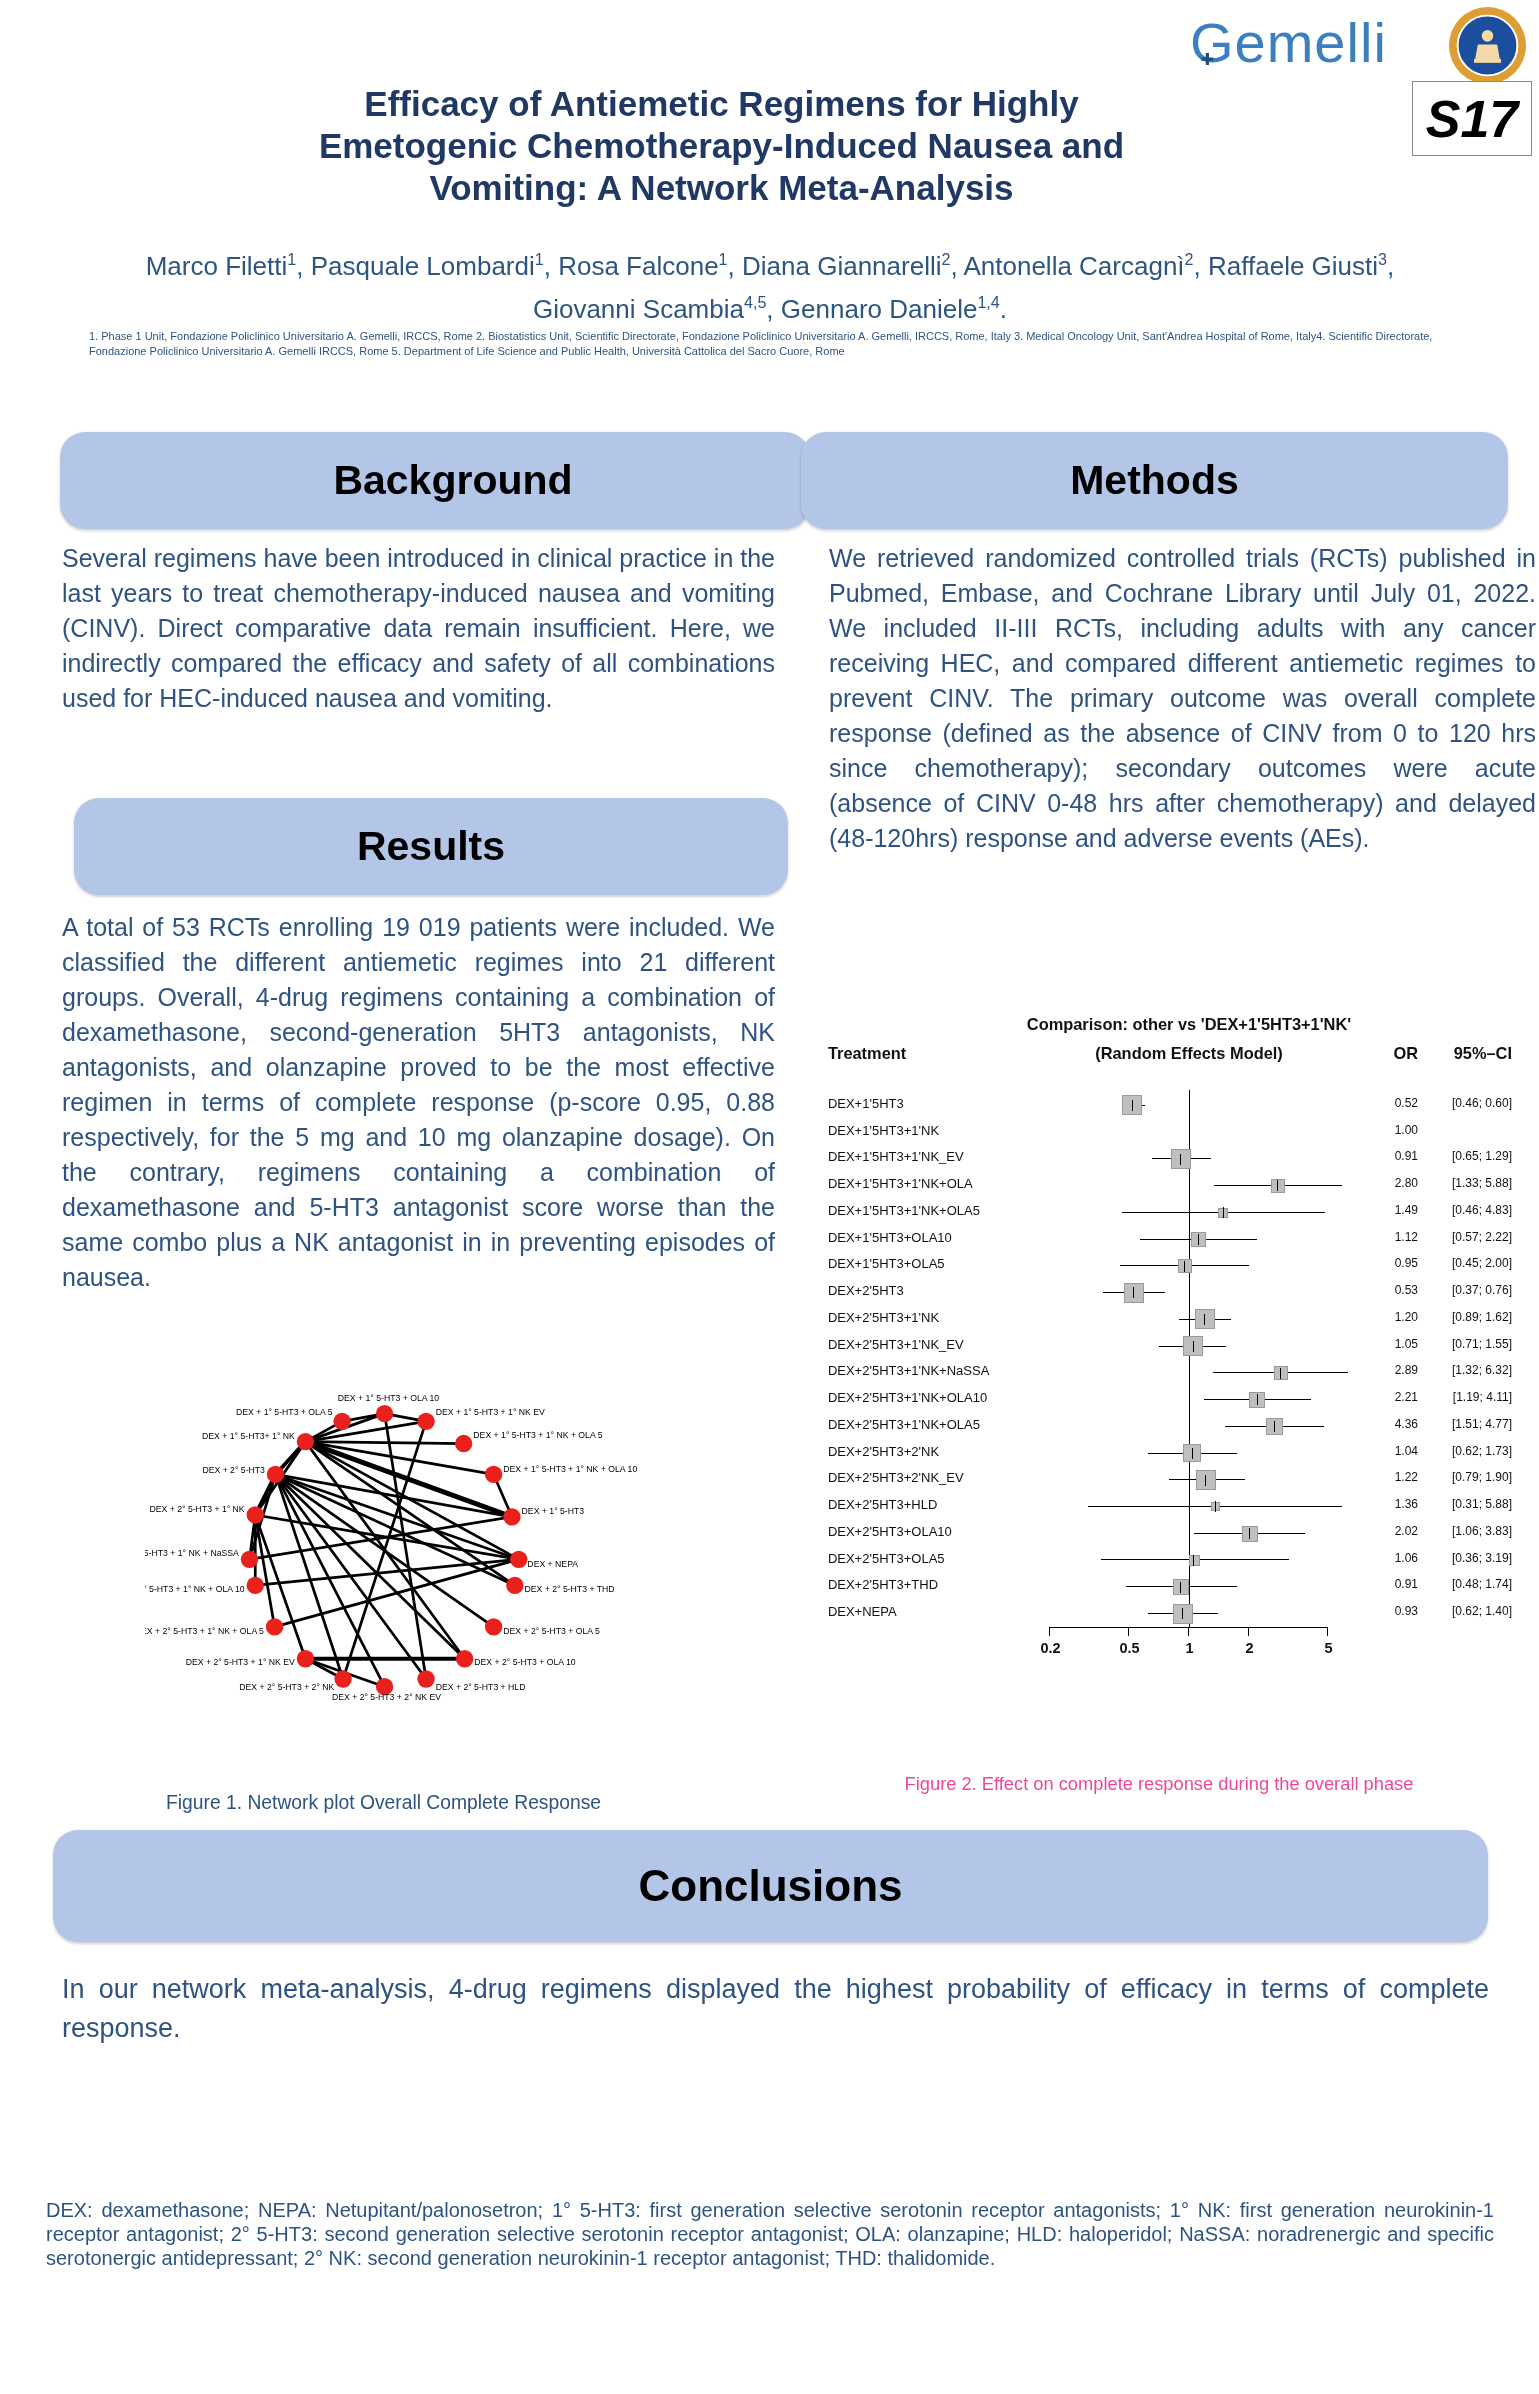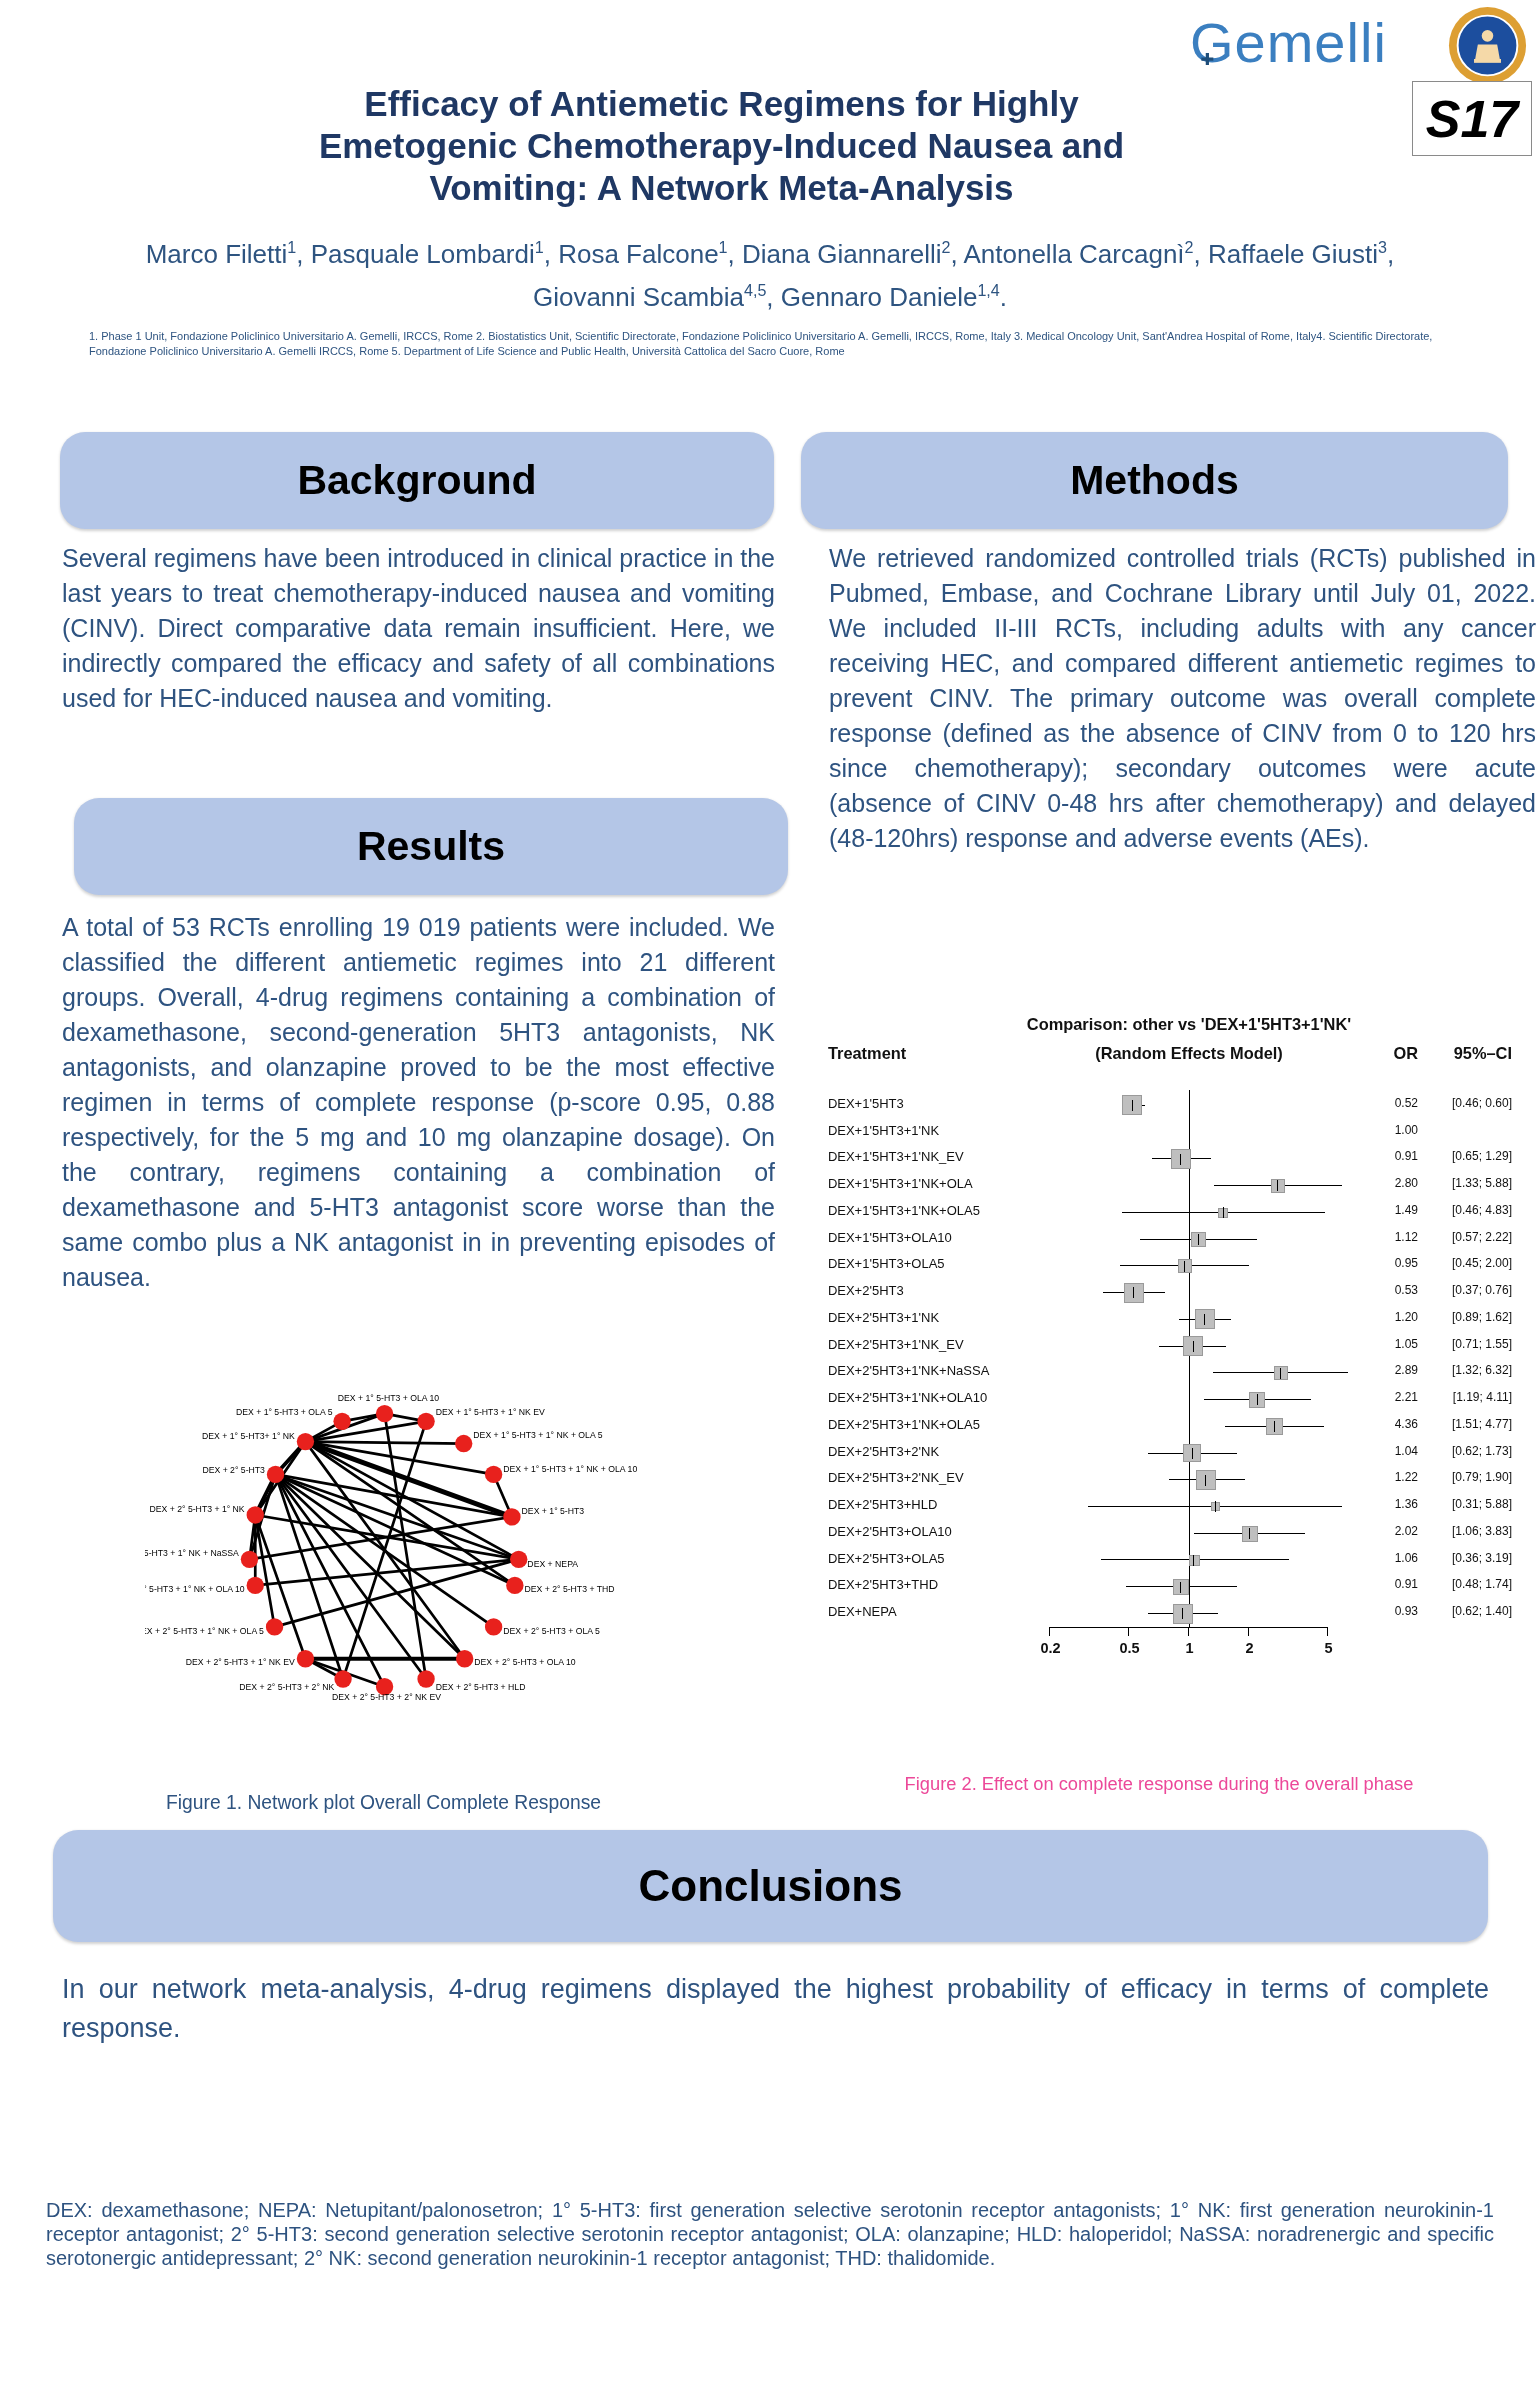--- a/index.html
+++ b/index.html
@@ -17,7 +17,7 @@
          font-size:52px;font-weight:bold;font-style:italic;color:#000;}
   #page-title{left:94px;top:83px;width:1255px;text-align:center;color:#1f3864;
               font-size:35px;font-weight:bold;line-height:42px;}
-  #authors{left:94px;top:229px;width:1352px;text-align:center;color:#2e5480;
+  #authors{left:94px;top:241px;width:1352px;text-align:center;color:#2e5480;
            font-size:26px;line-height:36px;}
   #authors sup{font-size:0.62em;}
   #affiliations{left:89px;top:329px;width:1363px;color:#2e5480;font-size:11px;line-height:14.5px;

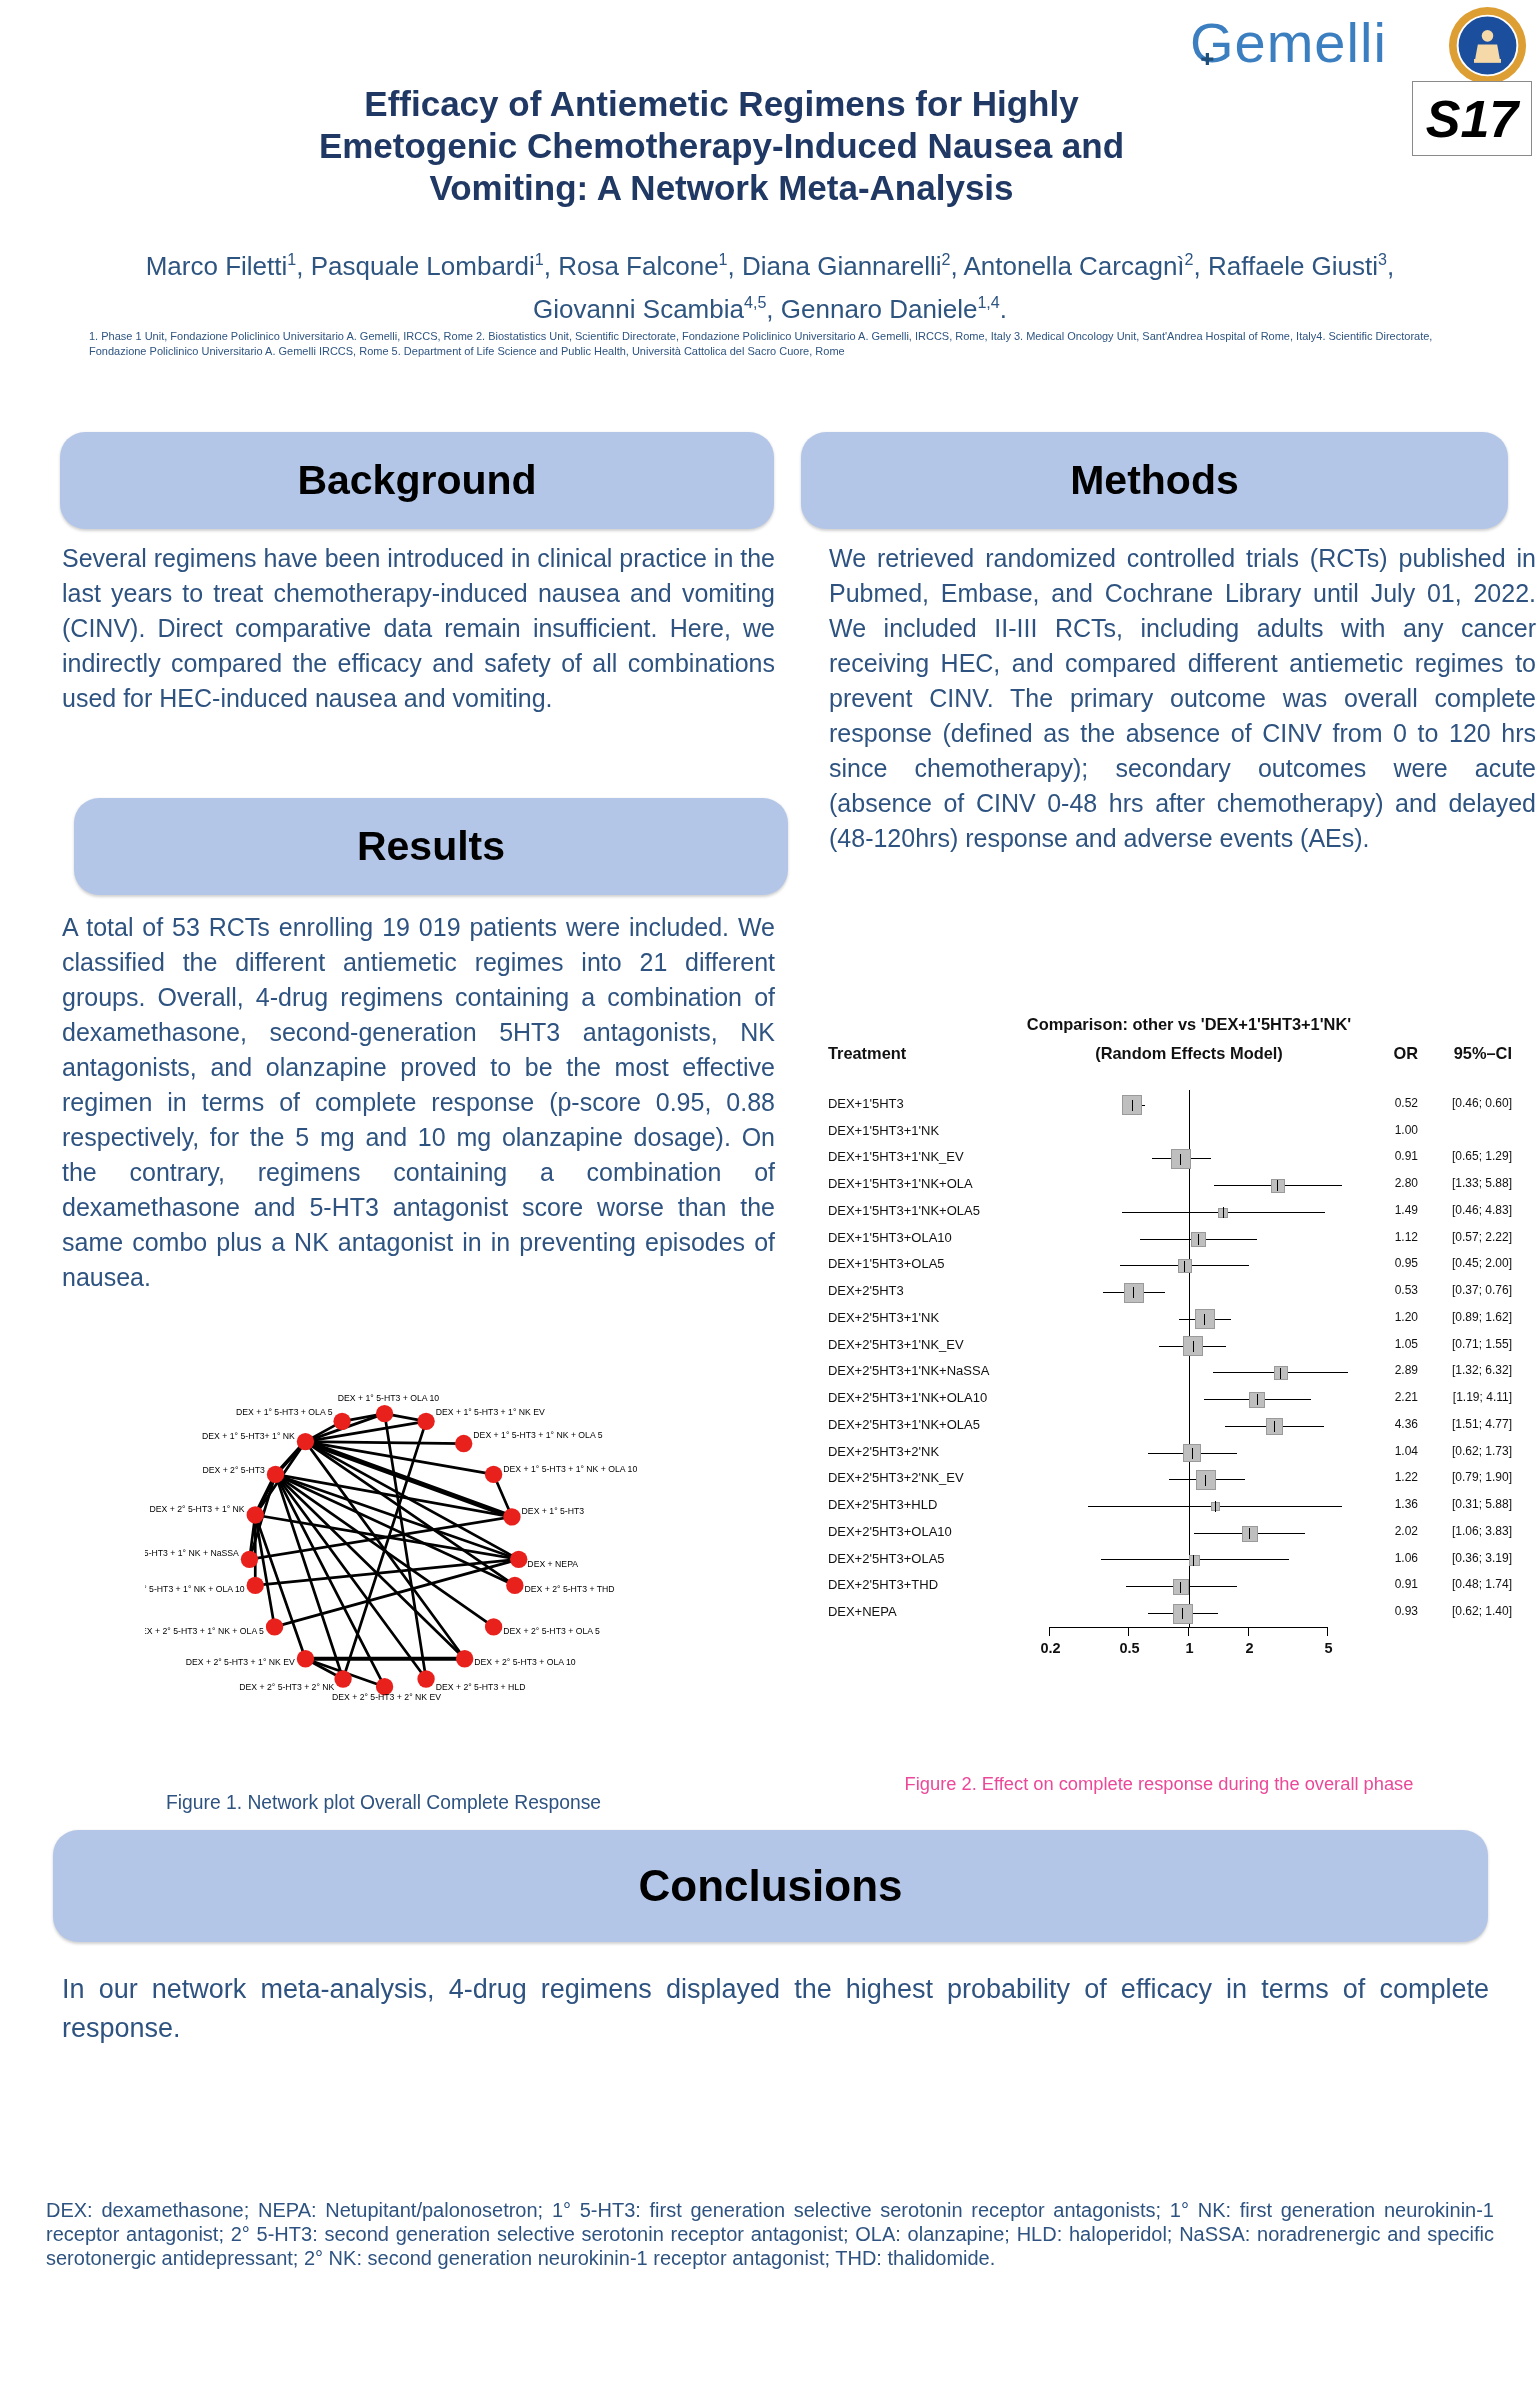--- a/index.html
+++ b/index.html
@@ -26,7 +26,7 @@
   .section-box{background:#b4c6e7;border-radius:25px;display:flex;align-items:center;
                justify-content:center;box-shadow:0 1.9px 2.9px rgba(0,0,0,0.18);}
   .section-heading{font-weight:bold;color:#000;font-family:"Liberation Sans",sans-serif;}
-  #background-box{left:60px;top:432px;width:714px;height:97px;}
+  #background-box{left:60px;top:432px;width:714px;height:97px;padding-left:36px;}
   #methods-box{left:801px;top:432px;width:707px;height:97px;}
   #results-box{left:60px;top:798px;width:714px;height:97px;margin-left:14px;}
   #conclusions-box{left:53px;top:1830px;width:1435px;height:112px;}

